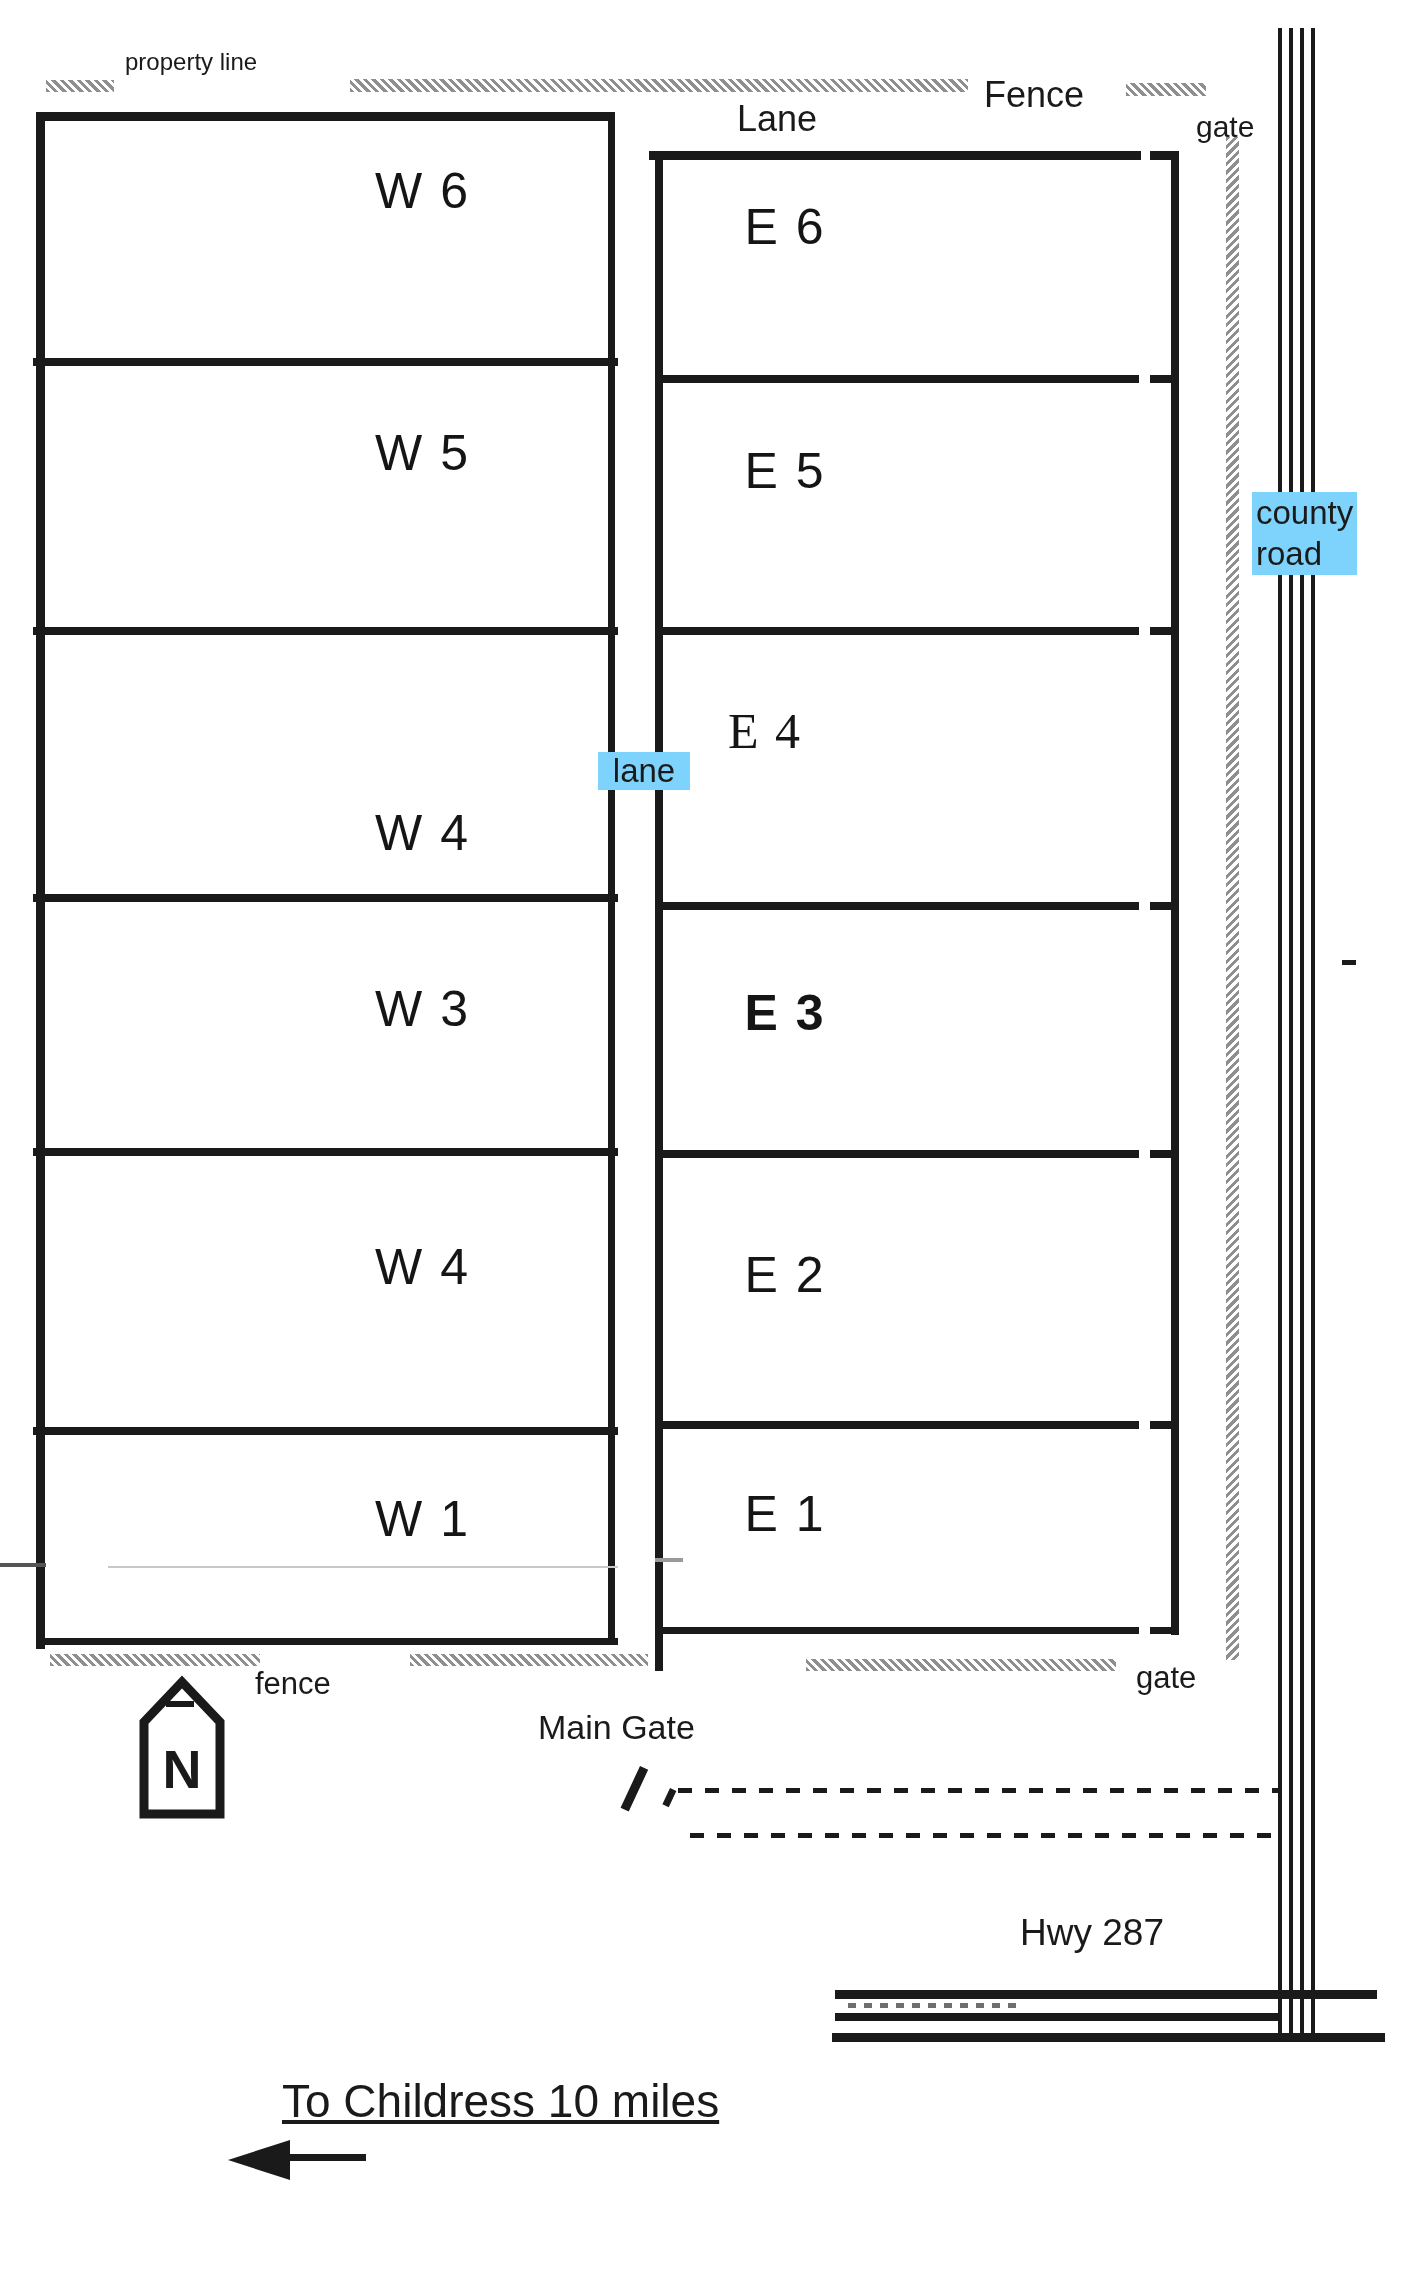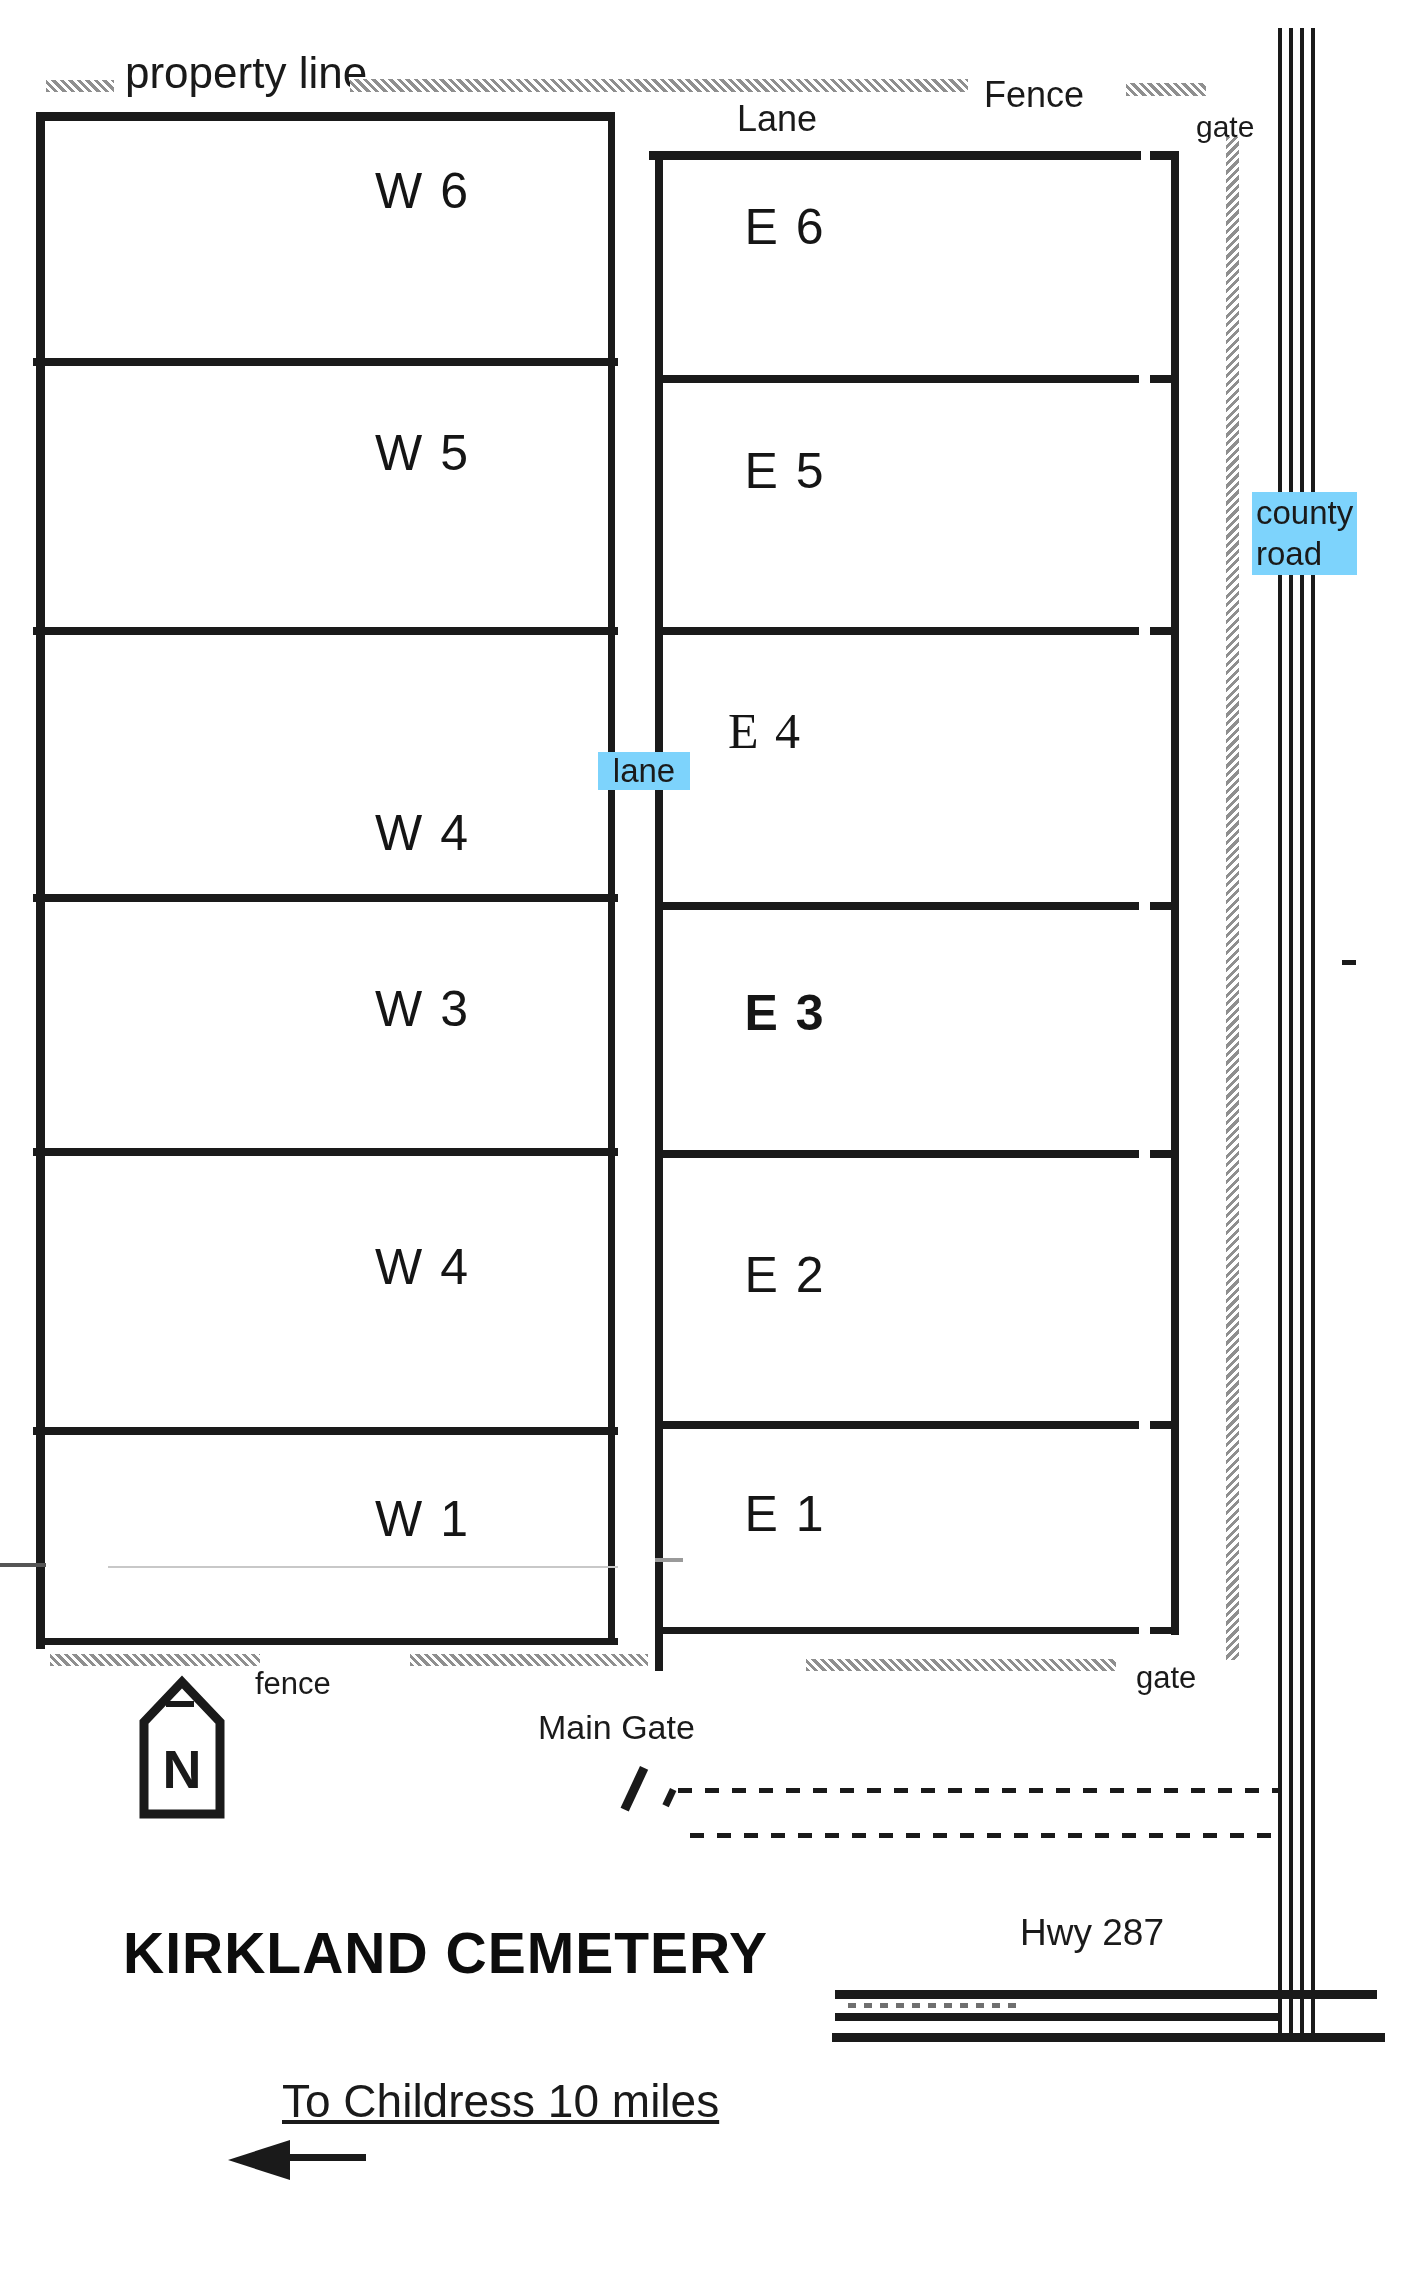--- a/index.html
+++ b/index.html
@@ -23,7 +23,7 @@
 
 <div id="page">
 
-  <div class="lbl" style="left:125px;top:48px;font-size:44px;text-align:right;">property line</div>
+  <div class="lbl" style="left:125px;top:48px;font-size:24px;text-align:right;">property line</div>
   <div class="hatch-h" style="left:46px;top:80px;width:68px;height:12px;"></div>
   <div class="hatch-h" style="left:350px;top:79px;width:618px;height:13px;"></div>
   <div class="lbl" style="left:737px;top:98px;font-size:36px;">Lane</div>

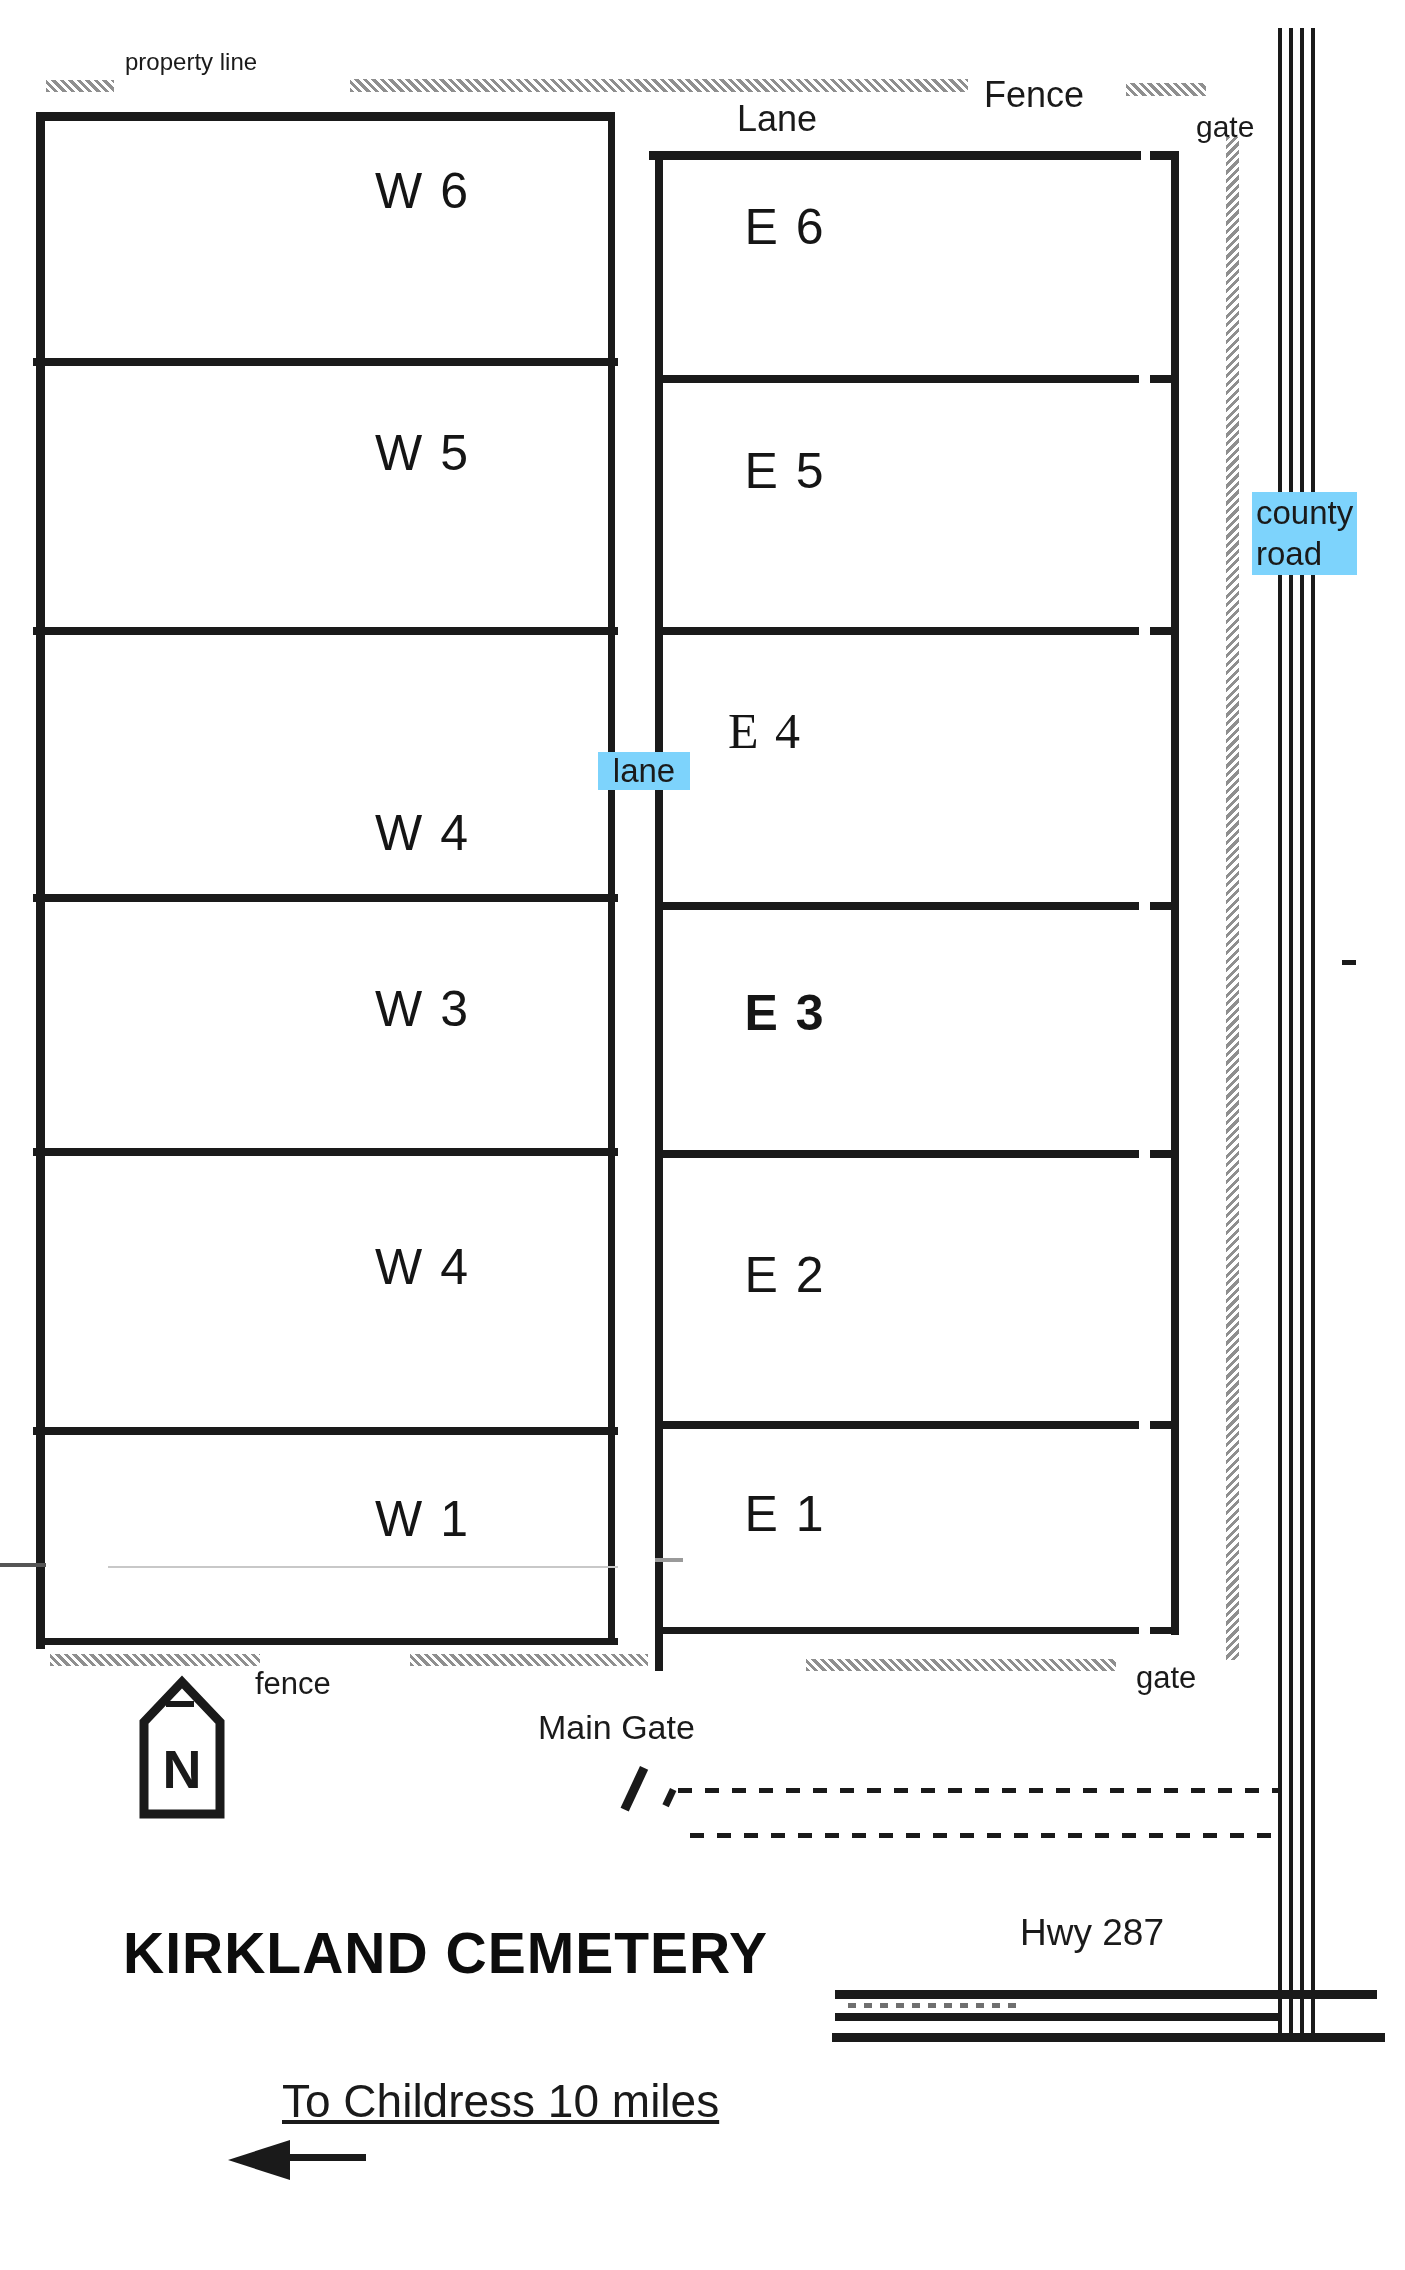--- a/index.html
+++ b/index.html
@@ -109,7 +109,6 @@
   <div class="dash-line" style="left:678px;top:1788px;width:604px;height:5px;"></div>
   <div class="dash-line" style="left:690px;top:1833px;width:592px;height:5px;"></div>
 
-  <div class="lbl" id="title" style="left:123px;top:1920px;">KIRKLAND CEMETERY</div>
 
   <div class="lbl" style="left:1020px;top:1912px;font-size:37px;">Hwy 287</div>
   <div class="abs ink" style="left:835px;top:1990px;width:542px;height:9px;"></div>

